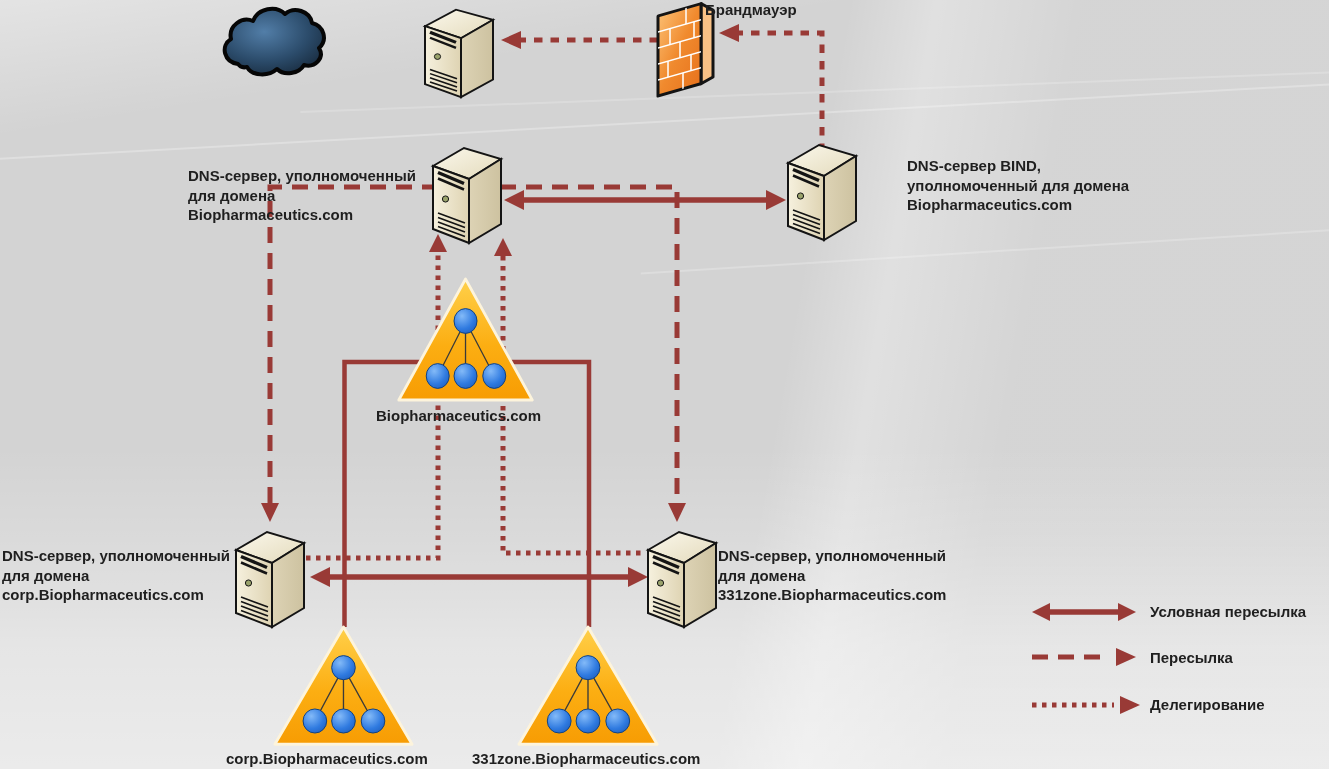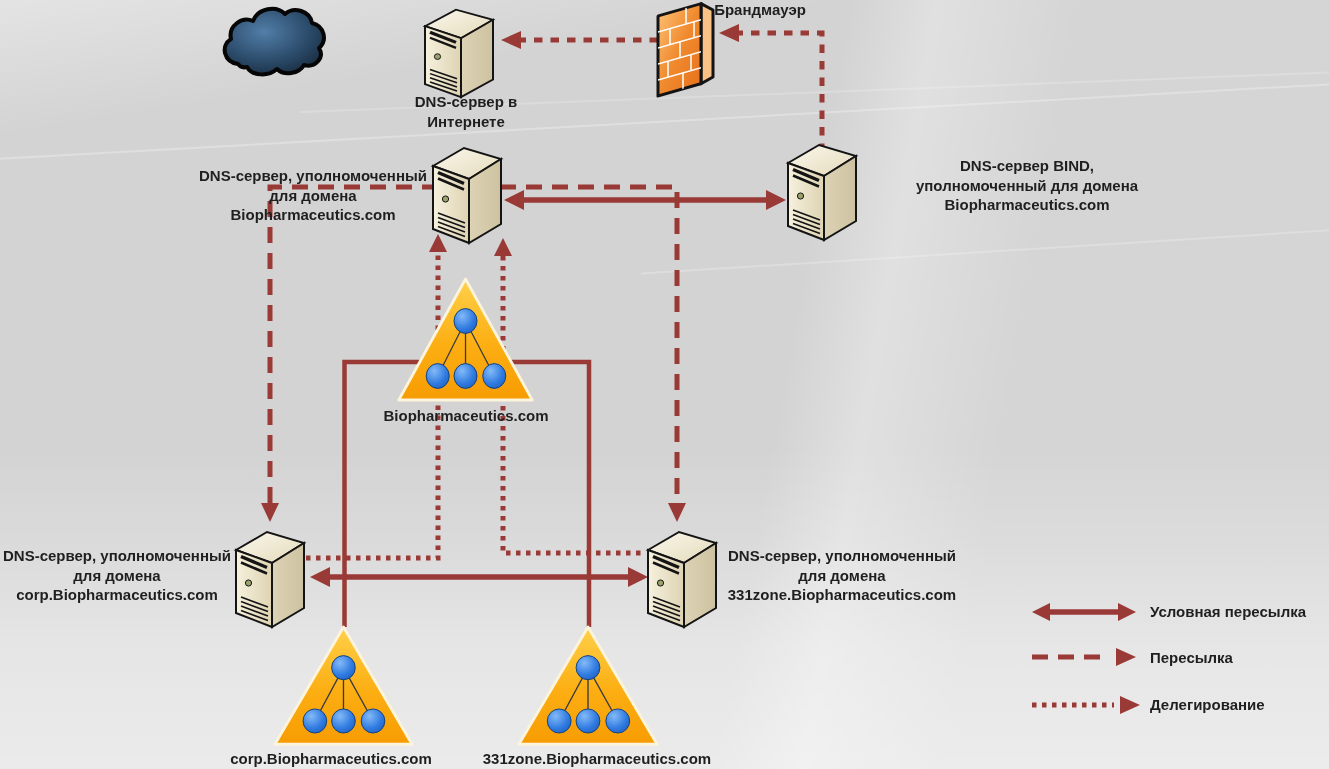--- a/index.html
+++ b/index.html
@@ -26,7 +26,7 @@
   .ah{fill:var(--arrow,#993a36); stroke:none;}
   .lbl{
     position:absolute; font-weight:bold; font-size:15px; line-height:1.3;
-    color:var(--text,#1f1f1f); text-align:center; white-space:pre-line;
+    color:var(--text,#1f1f1f); text-align:left; white-space:pre-line;
   }
   .lbl-left{text-align:left;}
 </style>

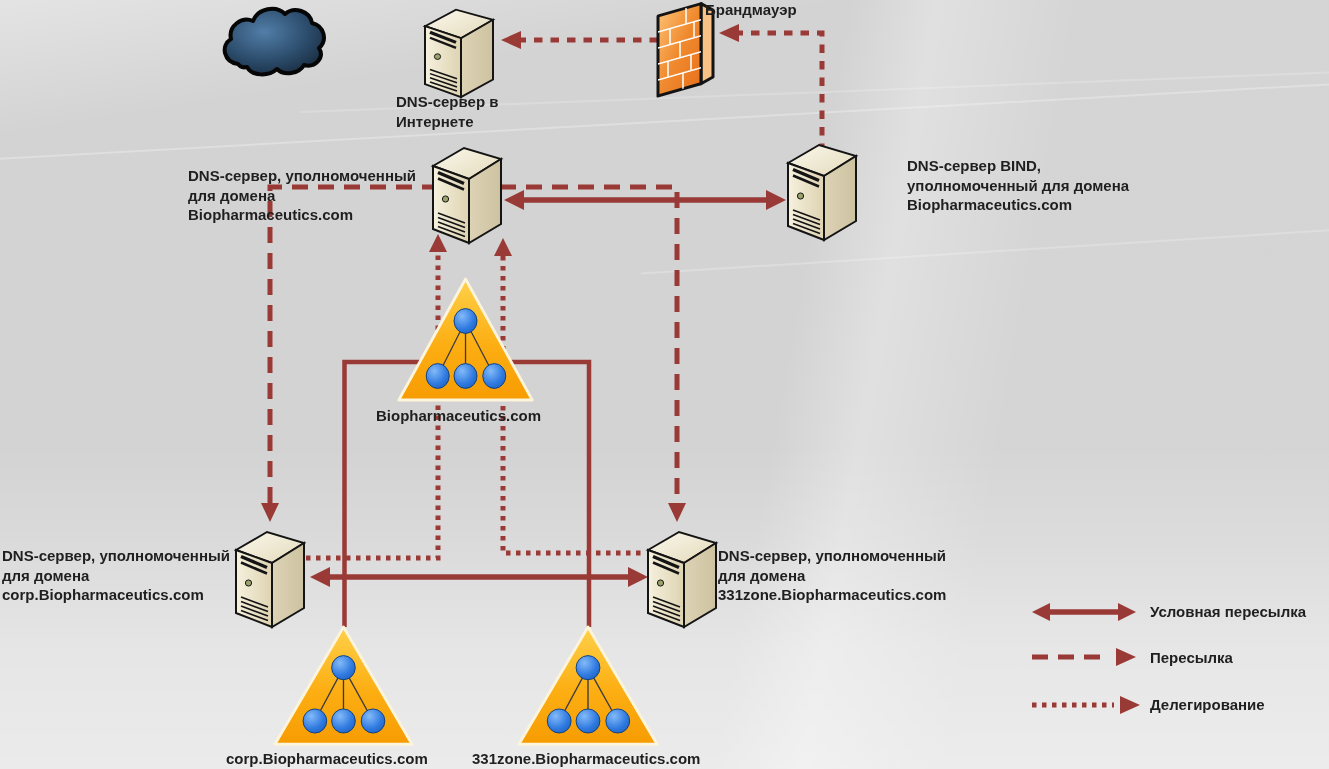--- a/index.html
+++ b/index.html
@@ -194,8 +194,6 @@
   </svg>
 
   <div class="lbl" style="left:705px; top:0px; width:110px;">Брандмауэр</div>
-  <div class="lbl" style="left:396px; top:92px; width:140px;">DNS-сервер в
-Интернете</div>
   <div class="lbl" style="left:188px; top:166px; width:250px;">DNS-сервер, уполномоченный
 для домена
 Biopharmaceutics.com</div>

